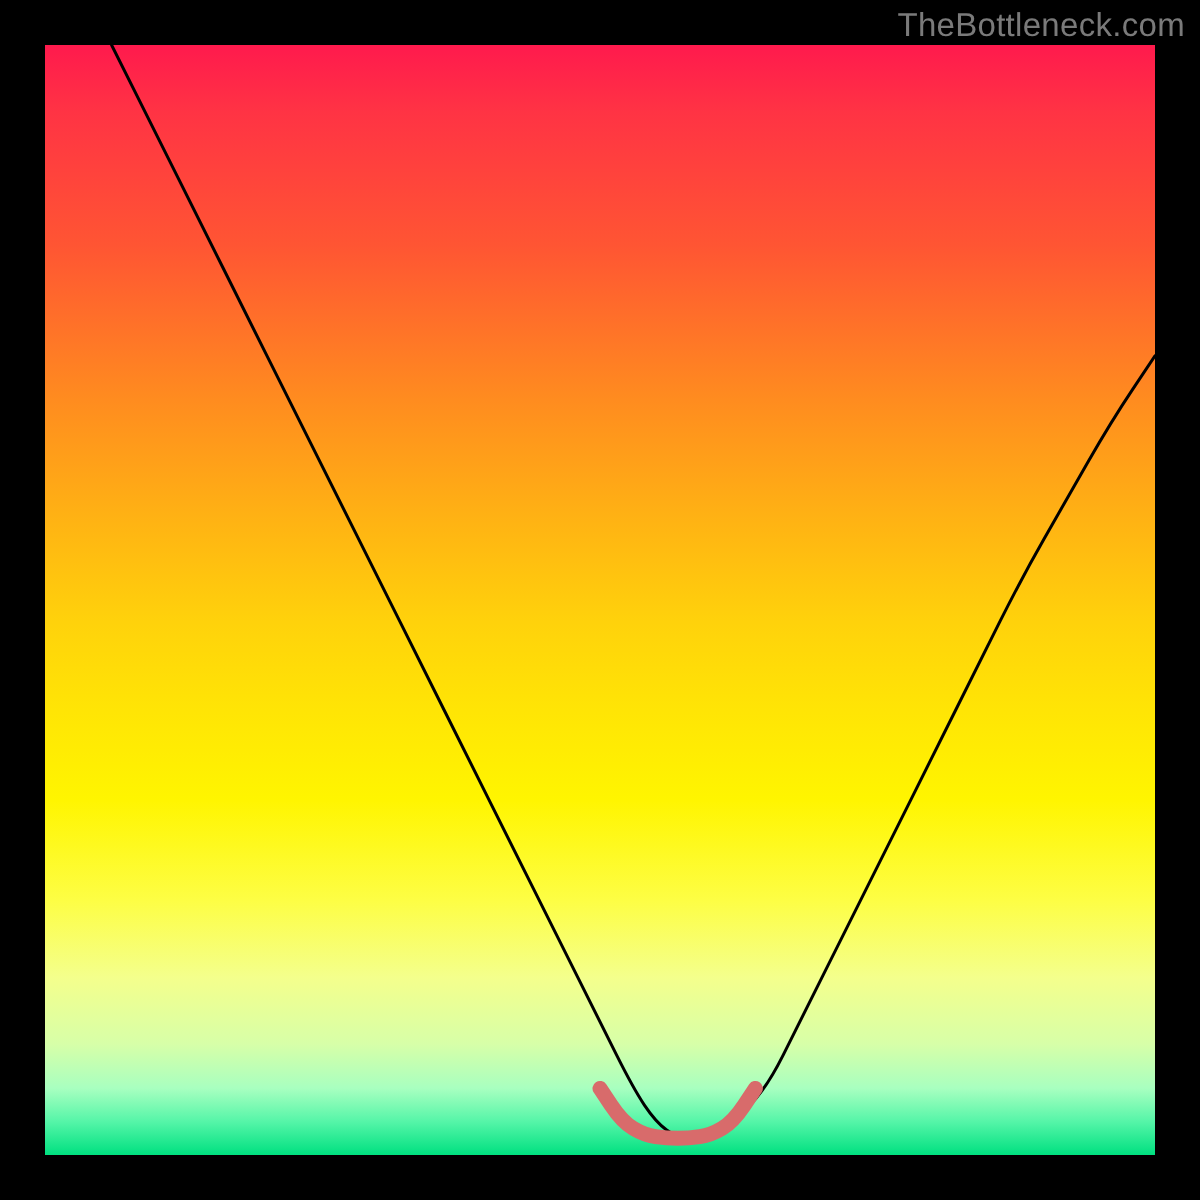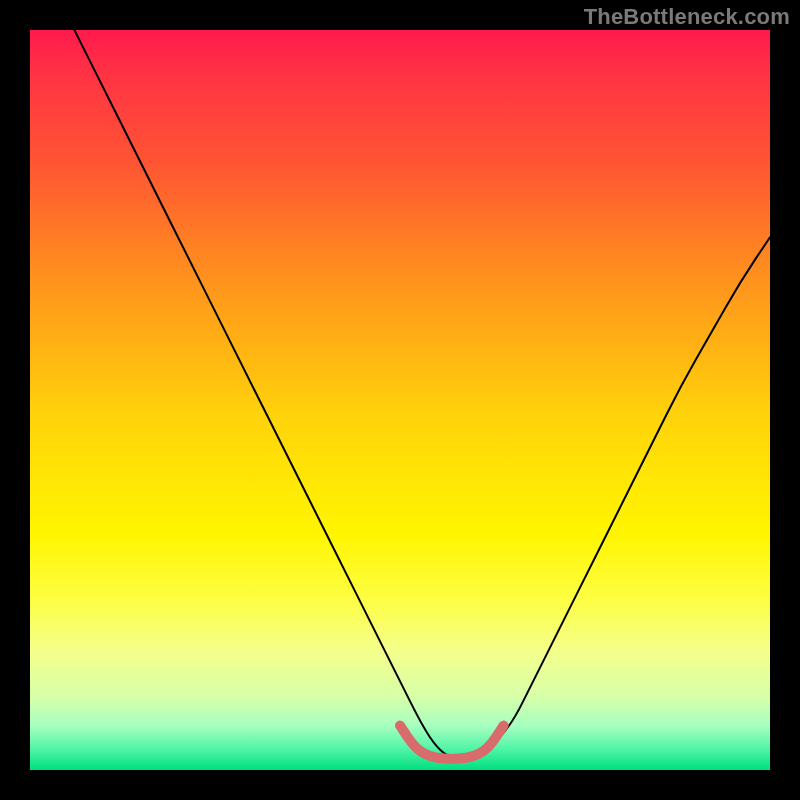--- a/index.html
+++ b/index.html
@@ -55,7 +55,7 @@
     right: 10px;
     color: #7a7a7a;
     font-size: 22px;
-    font-weight: 700;
+    font-weight: 400;
     letter-spacing: 0.2px;
   }
 </style>

